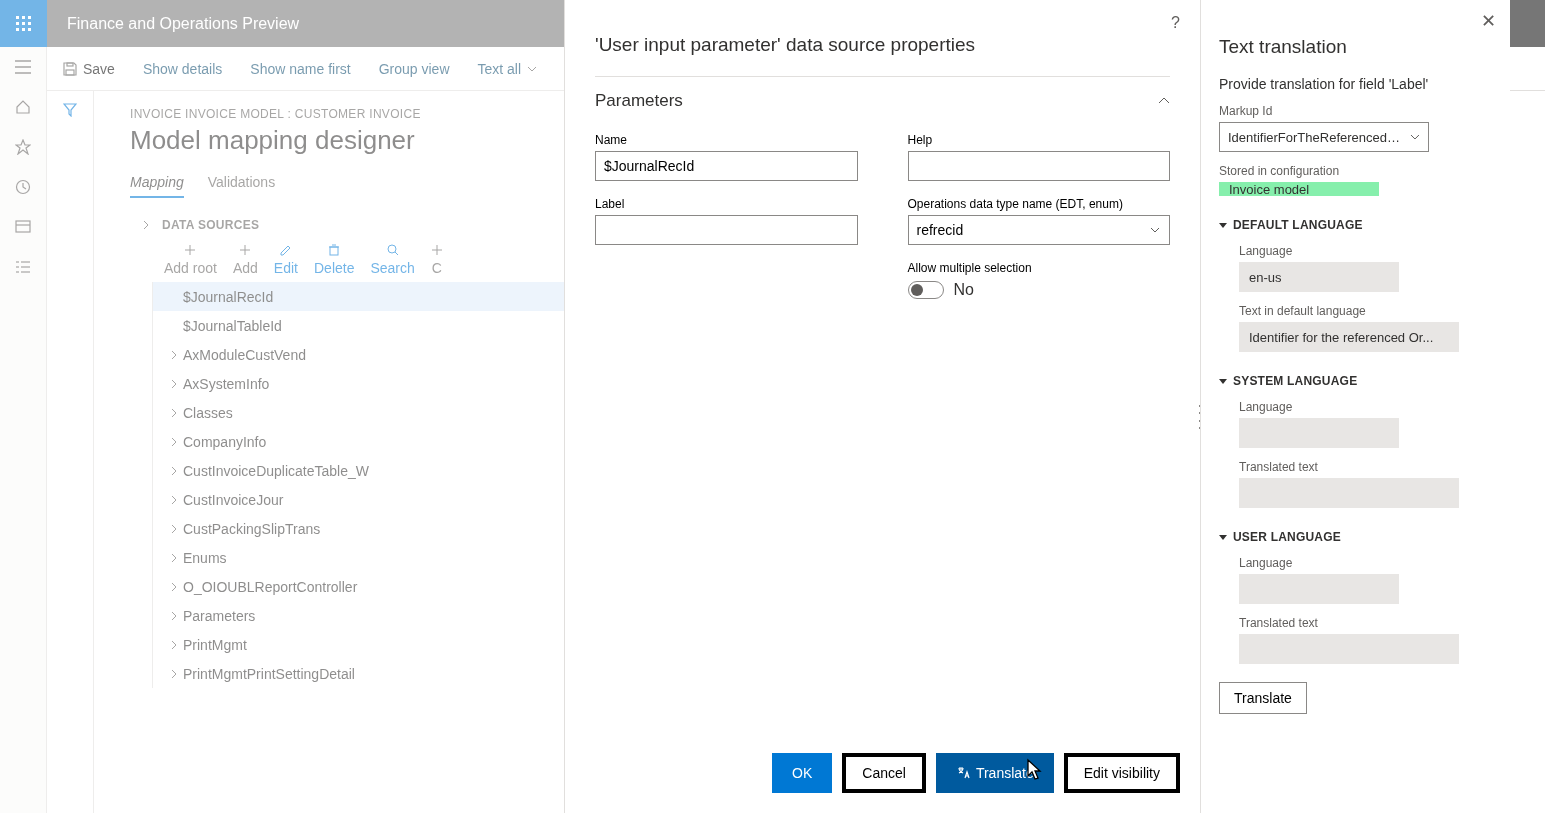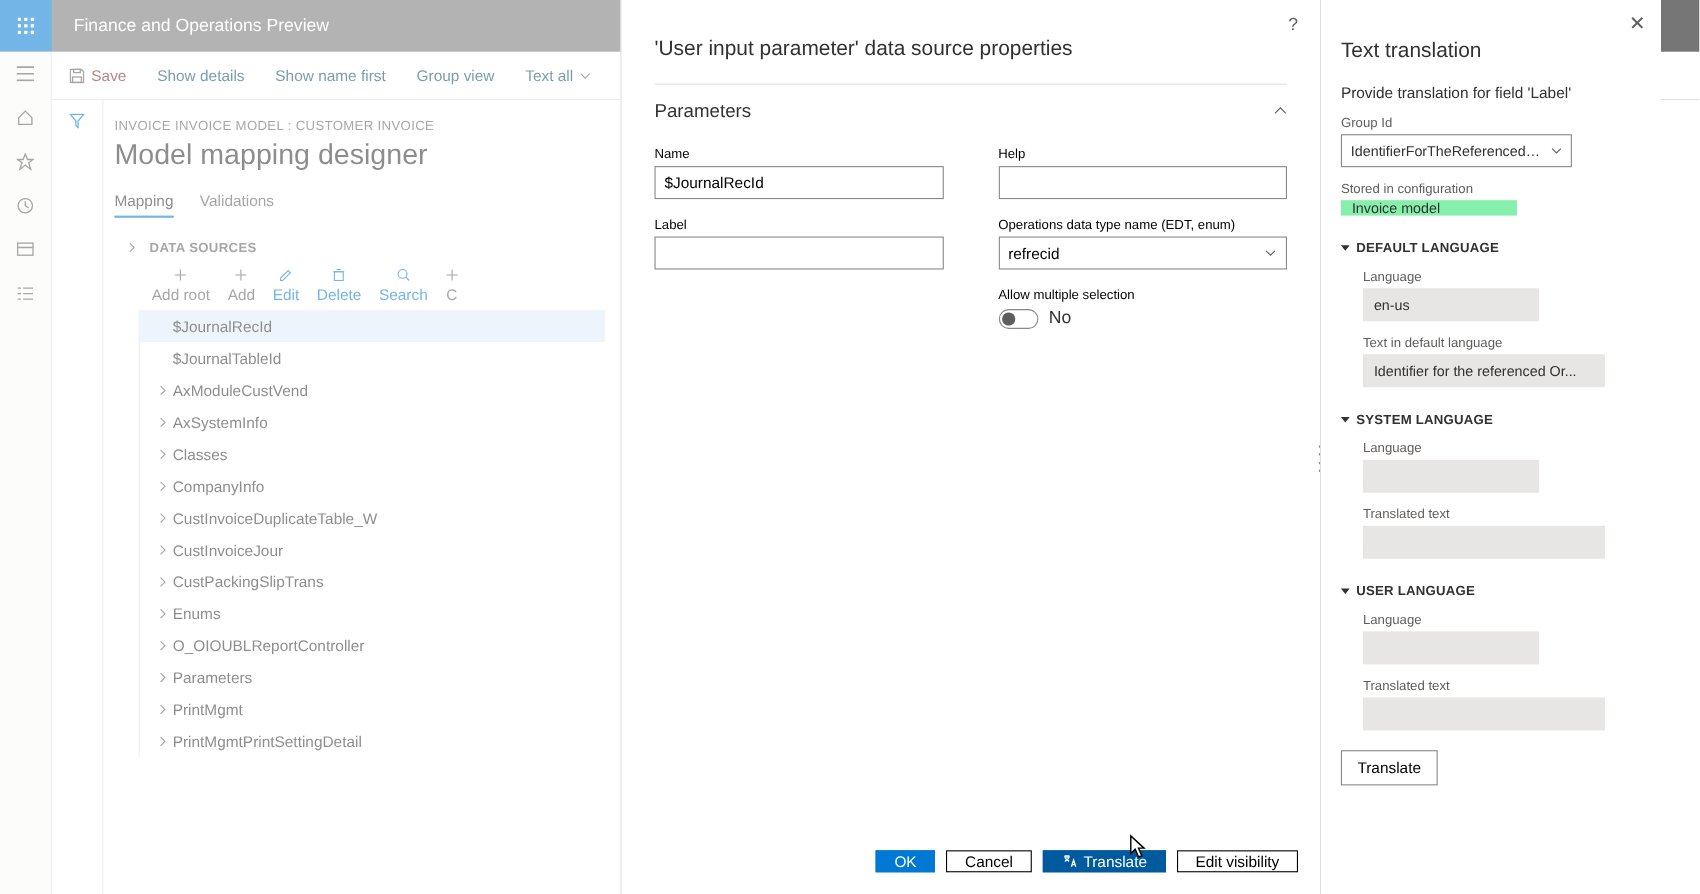--- a/index.html
+++ b/index.html
@@ -16,7 +16,7 @@
 
 .toolbar { position:absolute; top:47px; left:47px; right:0; height:44px; border-bottom:1px solid #e1dfdd; display:flex; align-items:center; padding-left:16px; gap:28px; font-size:14px; }
 .toolbar .tb-item { display:flex; align-items:center; gap:6px; cursor:pointer; color:#0c4a6e; }
-.toolbar .tb-item.save-it { color:#7f1d1d; }
+.toolbar .tb-item.save-it { color:#000000; }
 .toolbar .tb-item.save-it svg { stroke:#605e5c; }
 
 .filter-col { position:absolute; top:91px; left:47px; width:47px; height:722px; border-right:1px solid #e1dfdd; display:flex; justify-content:center; padding-top:12px; }

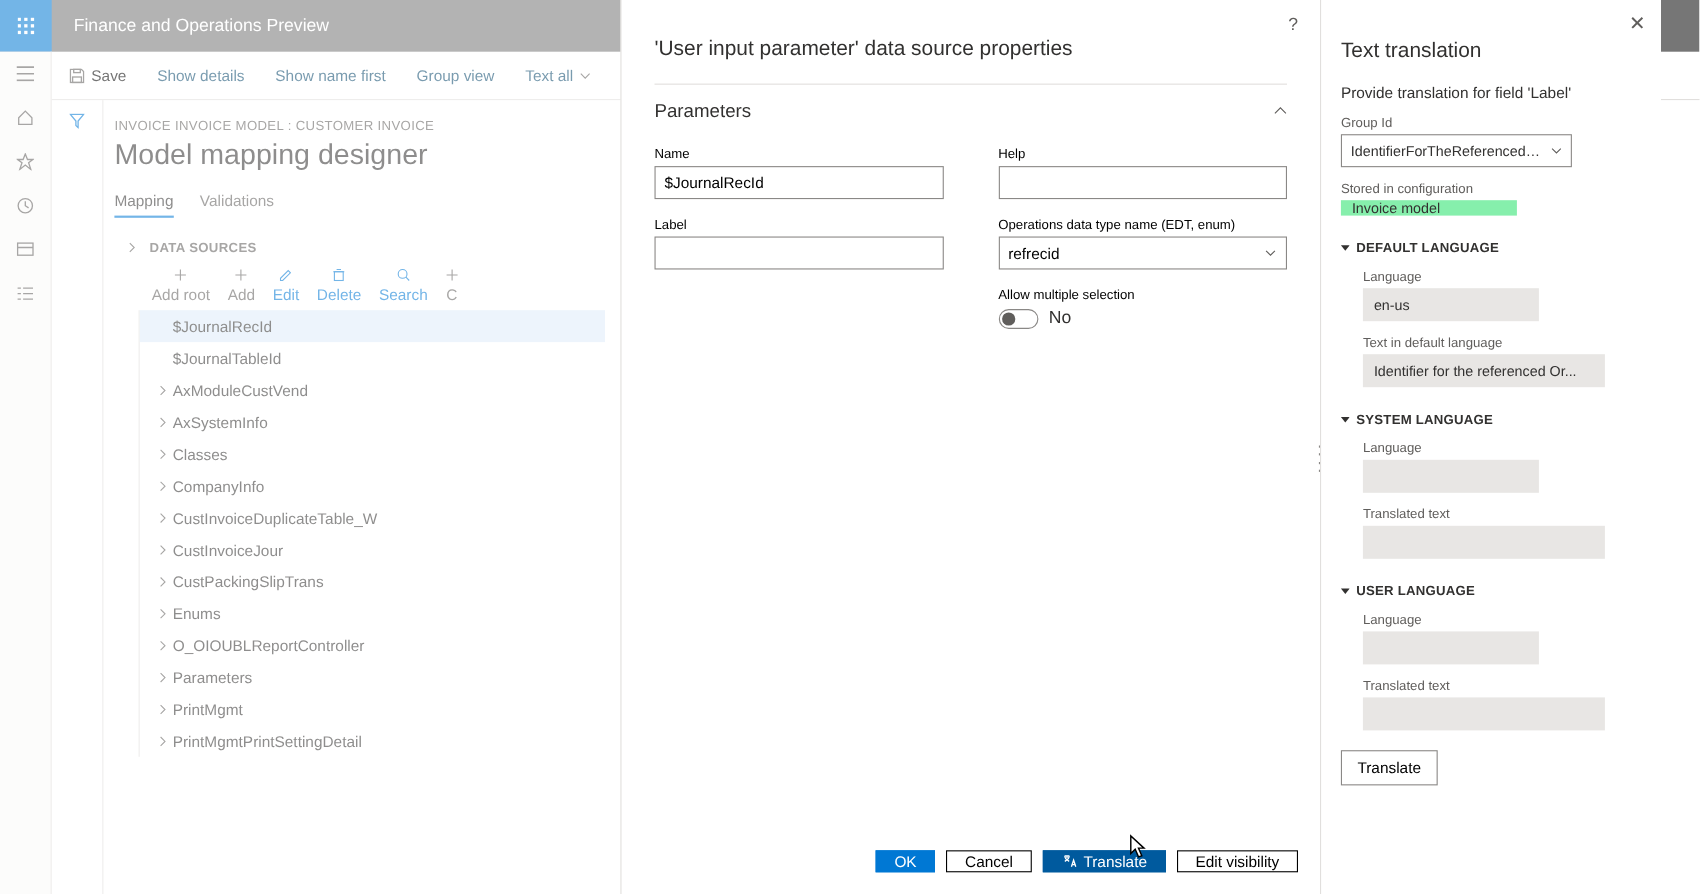--- a/index.html
+++ b/index.html
@@ -22,7 +22,7 @@
 .filter-col { position:absolute; top:91px; left:47px; width:47px; height:722px; border-right:1px solid #e1dfdd; display:flex; justify-content:center; padding-top:12px; }
 .filter-col svg { stroke:#0078d4; fill:none; }
 
-.main-area { position:absolute; top:91px; left:80px; width:470px; height:722px; padding:16px 0 0 24px; }
+.main-area { position:absolute; top:91px; left:106px; width:470px; height:722px; padding:16px 0 0 24px; }
 .breadcrumb { font-size:12px; color:#605e5c; letter-spacing:0.3px; }
 .page-title { font-size:26px; font-weight:300; color:#323130; margin-top:4px; }
 .tabs { margin-top:18px; display:flex; gap:24px; font-size:14px; }

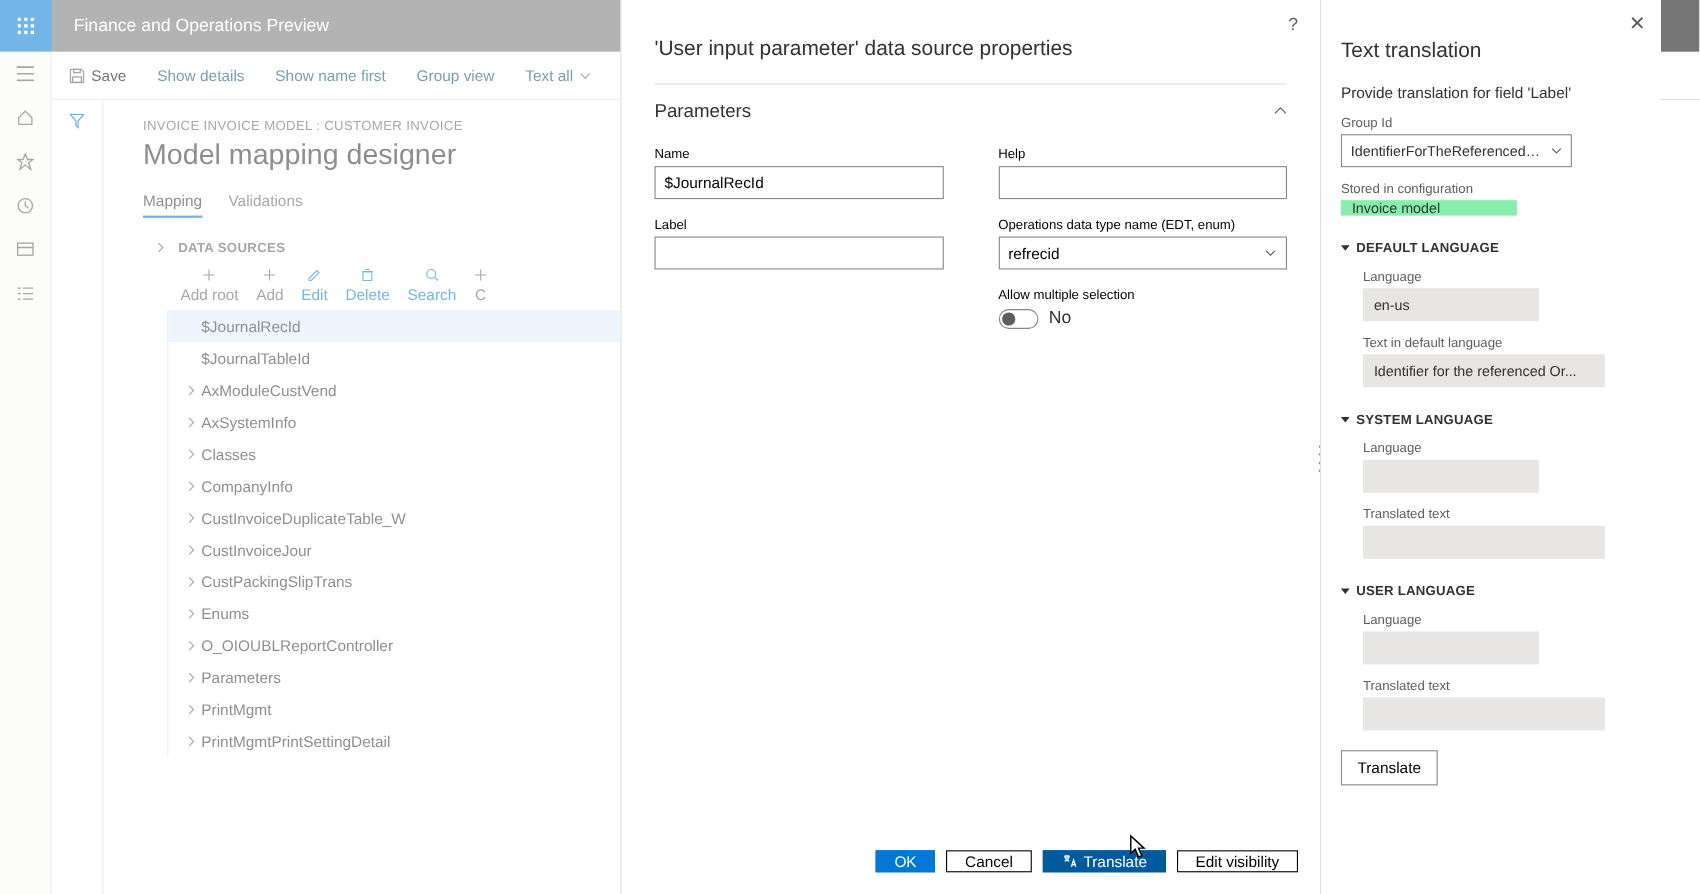--- a/index.html
+++ b/index.html
@@ -425,7 +425,7 @@
   <div class="trans-title">Text translation</div>
   <div class="trans-sub">Provide translation for field 'Label'</div>
 
-  <label class="tp-label">Group Id</label>
+  <label class="tp-label">Markup Id</label>
   <div class="tp-select">
     <span style="overflow:hidden; text-overflow:ellipsis;">IdentifierForTheReferencedOr...</span>
     <svg width="10" height="6" viewBox="0 0 10 6" stroke="#605e5c" fill="none">

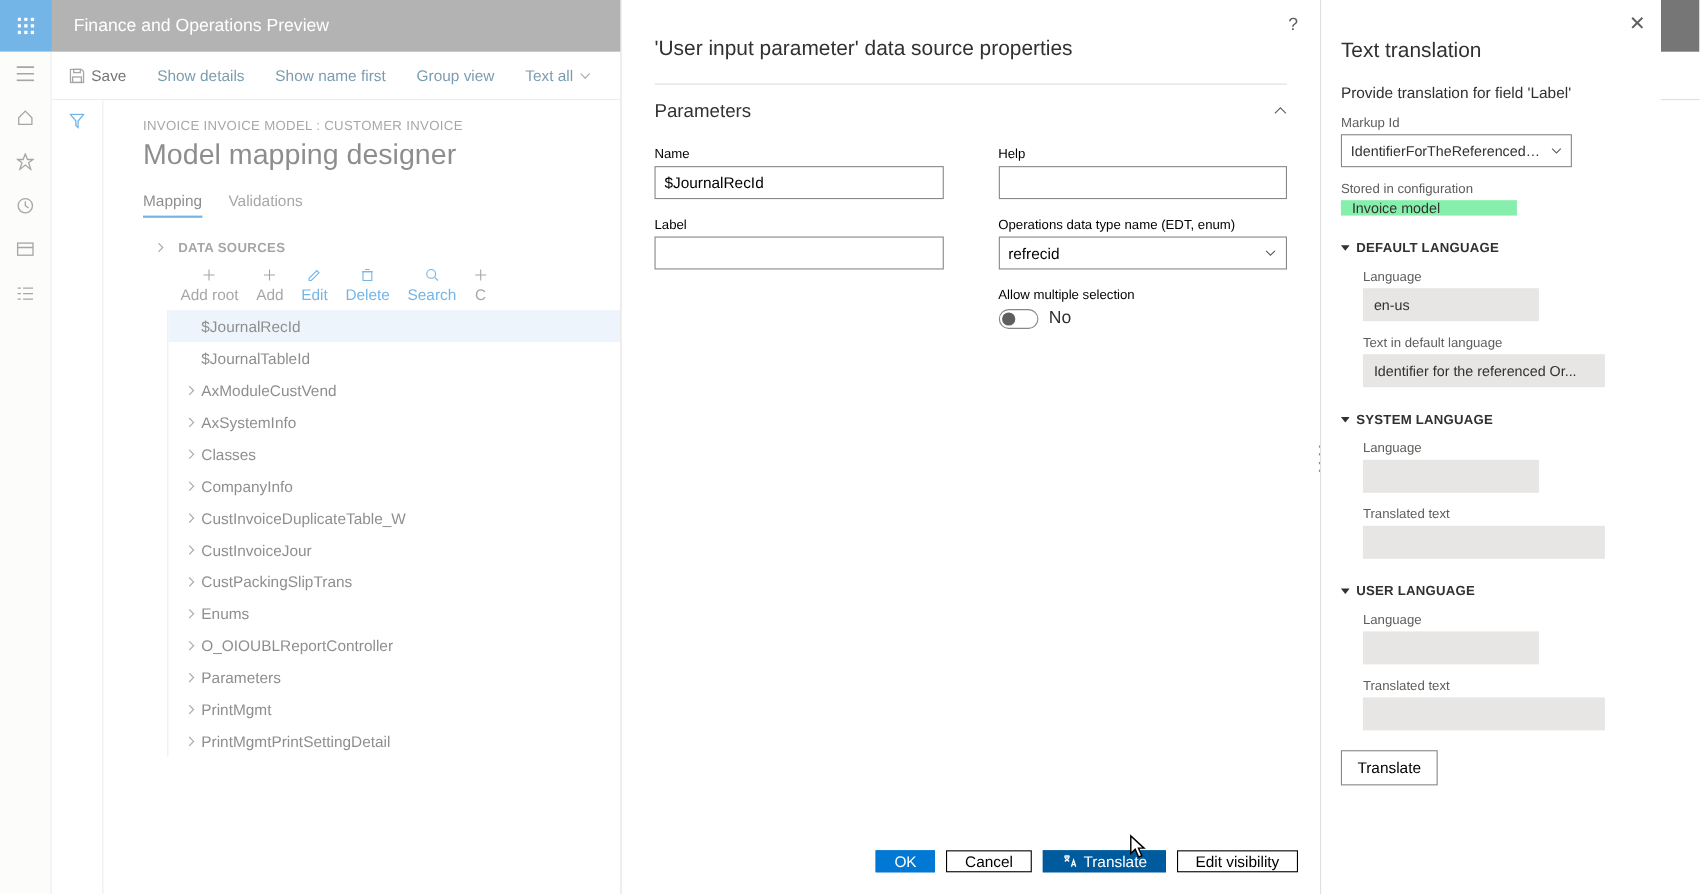--- a/index.html
+++ b/index.html
@@ -27,7 +27,7 @@
 .page-title { font-size:26px; font-weight:300; color:#323130; margin-top:4px; }
 .tabs { margin-top:18px; display:flex; gap:24px; font-size:14px; }
 .tab { padding-bottom:6px; cursor:pointer; color:#605e5c; }
-.tab.active { color:#323130; border-bottom:2px solid #0078d4; }
+.tab.active { color:#323130; border-bottom:2px solid #0078d4;font-style:italic; }
 .ds-heading-row { display:flex; align-items:center; margin-top:20px; padding-left:6px; }
 .caret { width:20px; display:inline-flex; justify-content:center; color:#605e5c; cursor:pointer; }
 .ds-heading { font-size:12px; font-weight:600; color:#605e5c; letter-spacing:0.3px; margin-left:6px; }

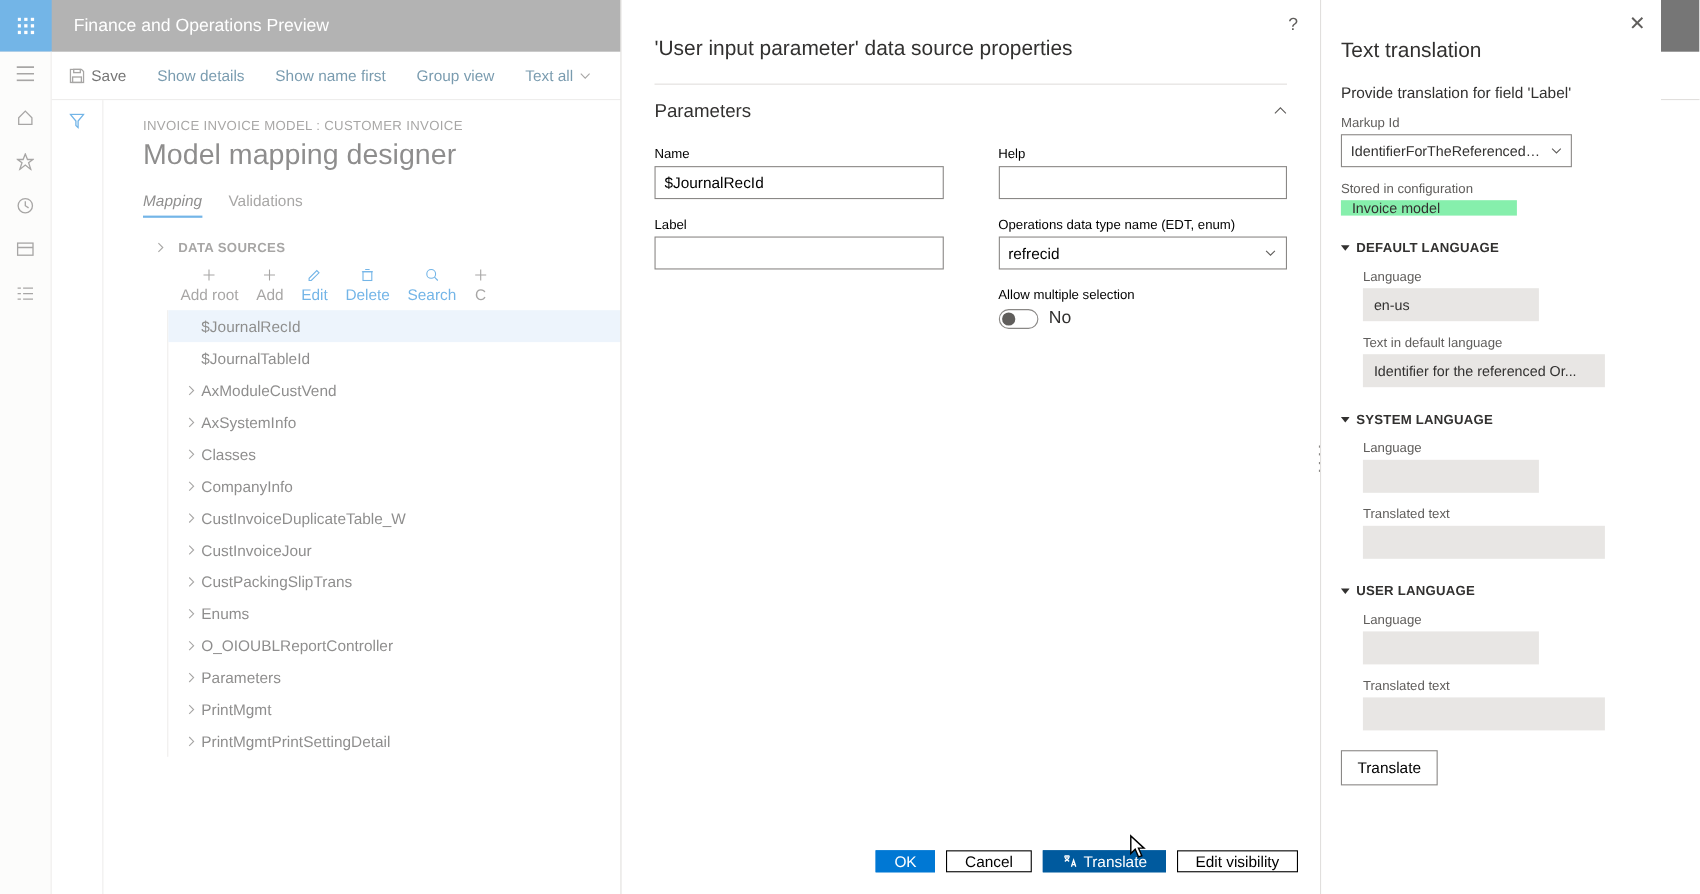--- a/index.html
+++ b/index.html
@@ -58,7 +58,7 @@
 .toggle { width:36px; height:18px; border:1px solid #8a8886; border-radius:9px; position:relative; cursor:pointer; background:#fff; }
 .toggle .knob { position:absolute; top:2px; left:2px; width:12px; height:12px; background:#605e5c; border-radius:50%; }
 .props-footer { padding:12px 20px 20px; display:flex; justify-content:flex-end; gap:10px; border-top:0; }
-.btn { height:20px; padding:0 16px; font-size:14px; border:1px solid #000000; background:#fff; cursor:pointer; display:inline-flex; align-items:center; gap:6px; }
+.btn { height:40px; padding:0 16px; font-size:14px; border:4px solid #000000; background:#fff; cursor:pointer; display:inline-flex; align-items:center; gap:6px; }
 .btn.primary { background:#0078d4; color:#fff; border-color:#0078d4; }
 .btn.accent { background:#005a9e; color:#fff; border-color:#005a9e; }
 .btn.accent svg { stroke:#fff; fill:none; }

